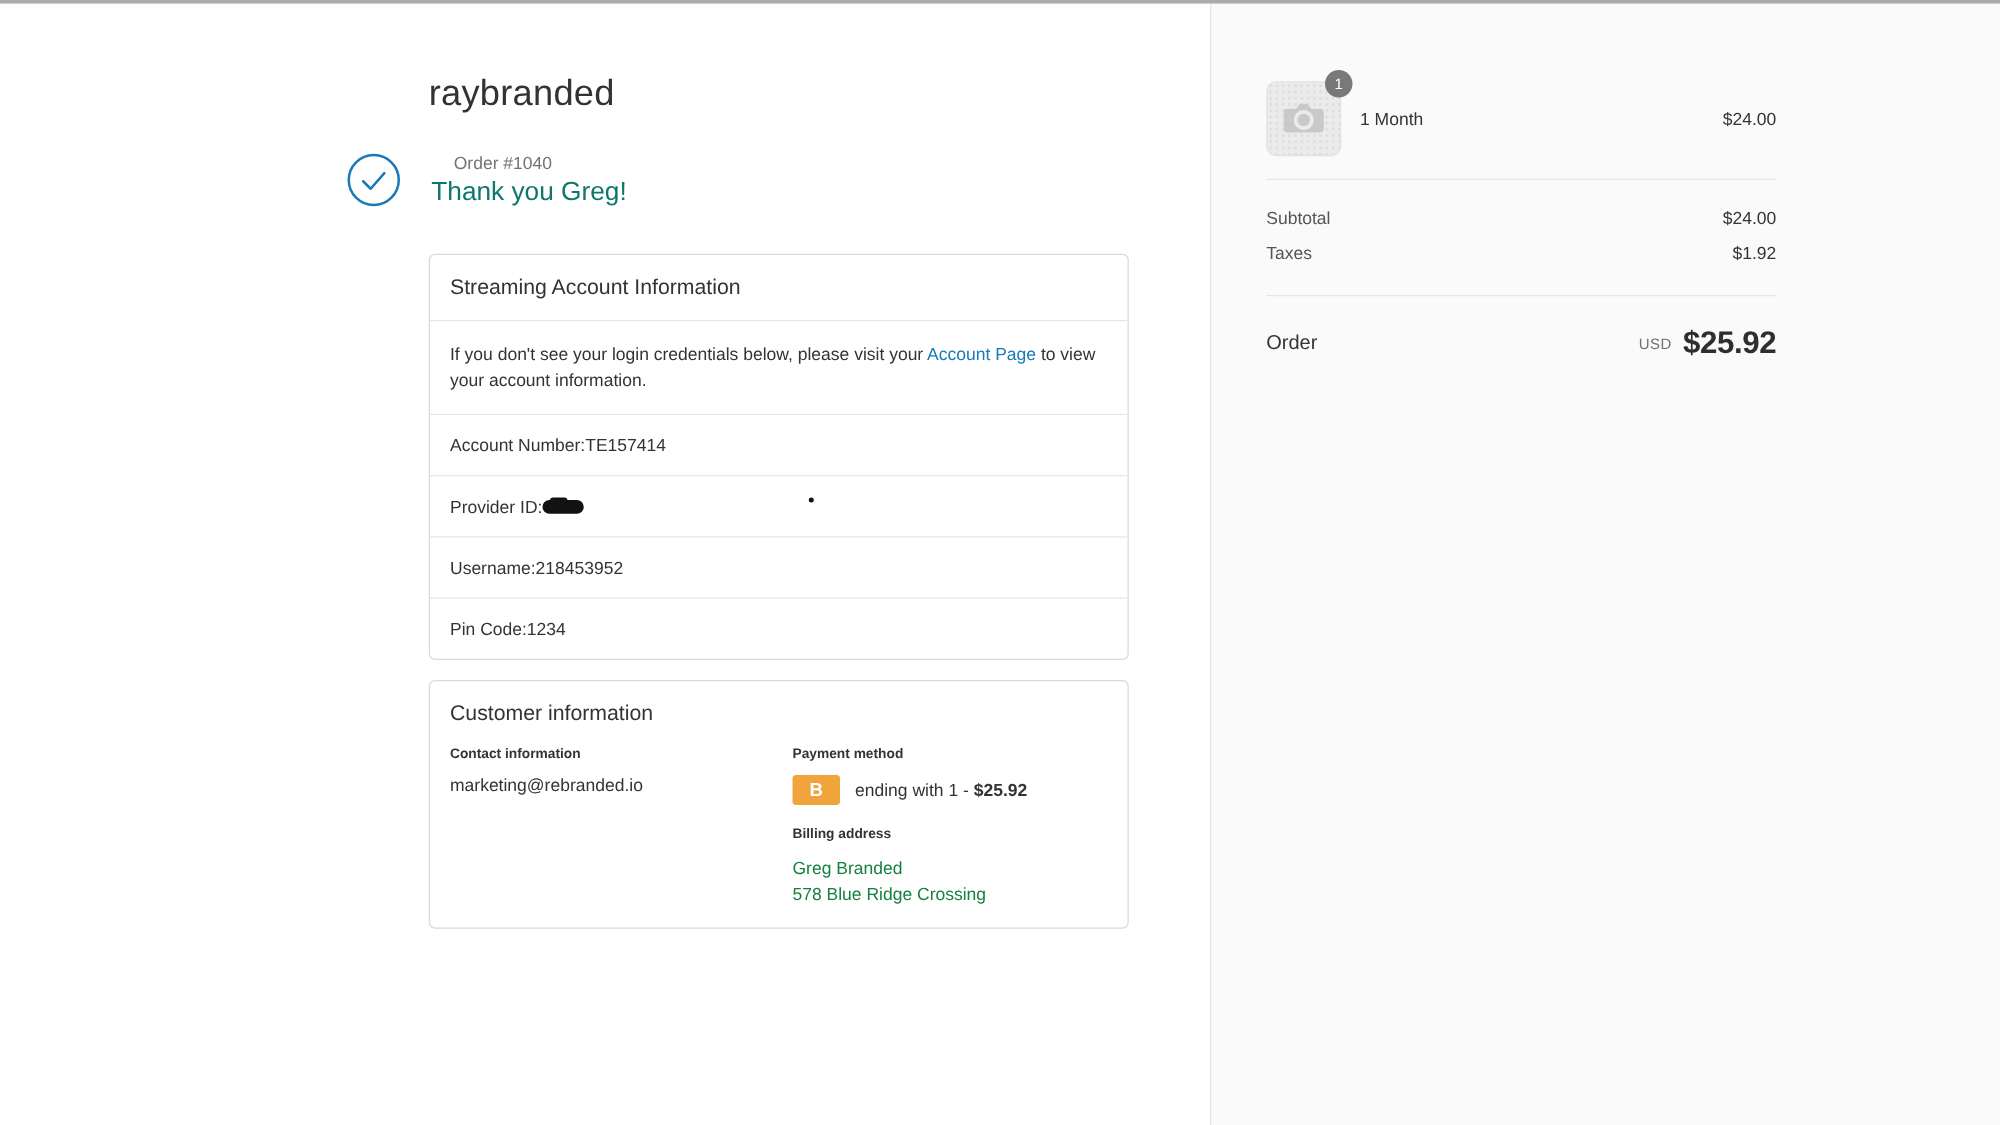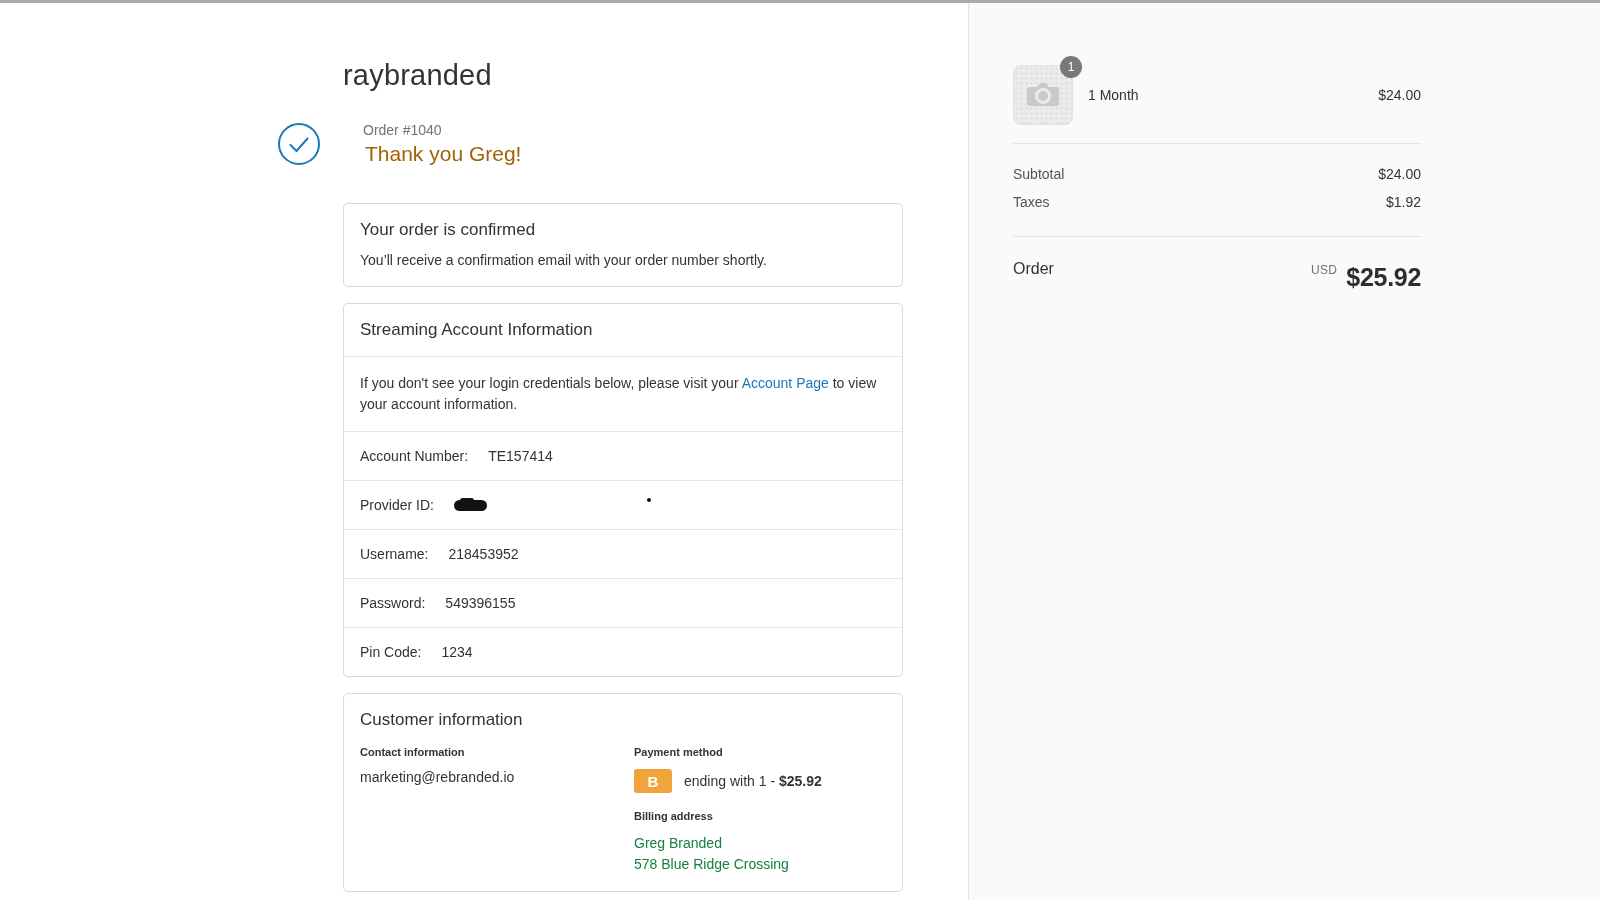--- a/index.html
+++ b/index.html
@@ -22,7 +22,7 @@
   .order-header { display: flex; align-items: center; gap: 24px; margin-left: -66px; margin-bottom: 37px; }
   .check-circle { flex: 0 0 auto; display: block; }
   .order-number { font-size: 14px; color: #737373; margin-bottom: 4px; margin-left: 18px; }
-  .thank-you { font-size: 21px; color: #a16207; margin-left: 20px; }
+  .thank-you { font-size: 21px; color: #0f766e; }
 
   .card { border: 1px solid #d9d9d9; border-radius: 5px; background: #fff; margin-bottom: 16px; }
   .card-pad { padding: 16px; }

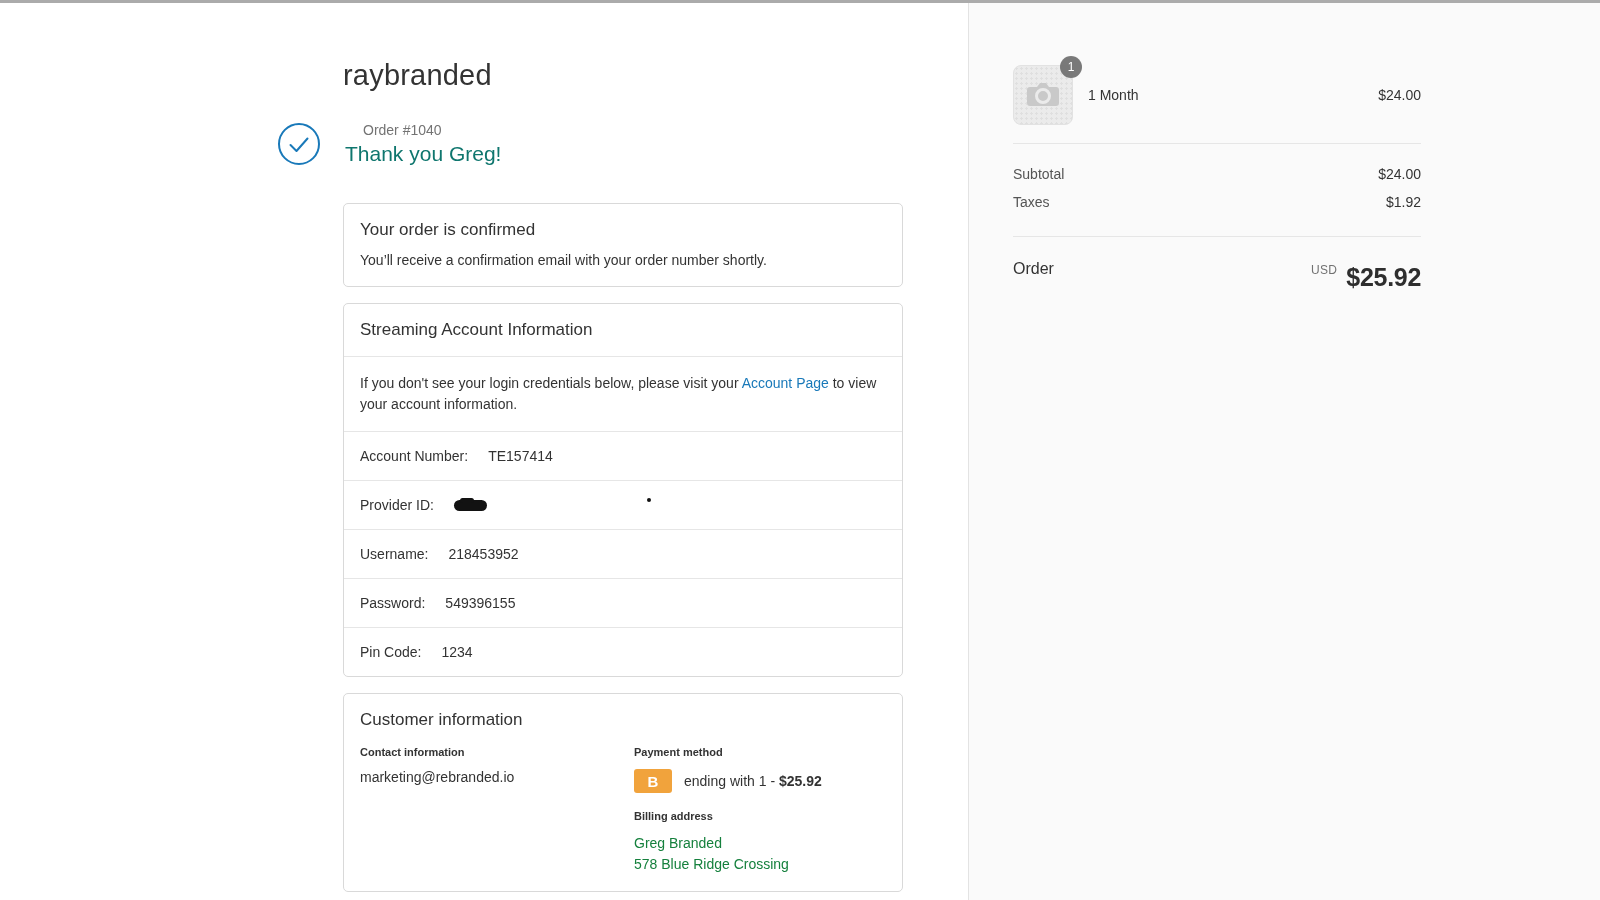--- a/index.html
+++ b/index.html
@@ -105,12 +105,6 @@
         </div>
       </div>
 
-      <section class="card">
-        <div class="card-pad">
-          <div class="card-title">Your order is confirmed</div>
-          <div class="confirm-body">You’ll receive a confirmation email with your order number shortly.</div>
-        </div>
-      </section>
 
       <section class="card">
         <div class="card-header">

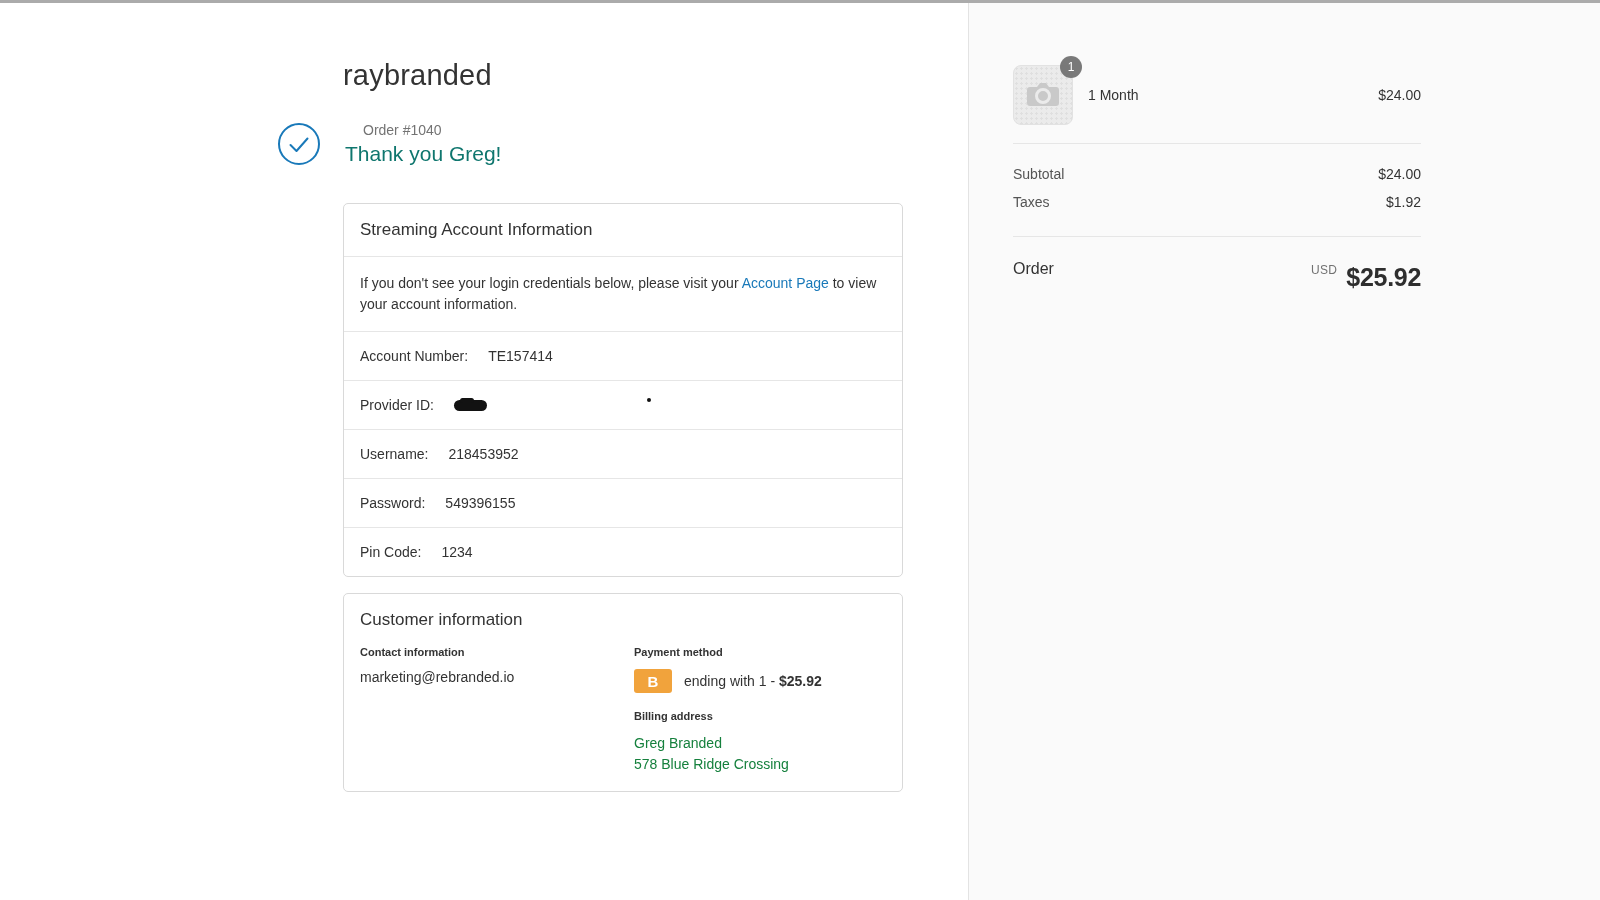--- a/index.html
+++ b/index.html
@@ -78,7 +78,7 @@
   .sum-value { color: #333; font-weight: 500; }
   .total-row { display: flex; justify-content: space-between; align-items: baseline; padding-top: 23px; }
   .total-label { font-size: 16px; color: #333; }
-  .total-right { display: flex; align-items: flex-start; gap: 9px; }
+  .total-right { display: flex; align-items: center; gap: 9px; }
   .currency { font-size: 12px; color: #717171; letter-spacing: 0.3px; }
   .total-amount { font-size: 25px; font-weight: 600; color: #2e2e2e; letter-spacing: -0.3px; }
 </style>

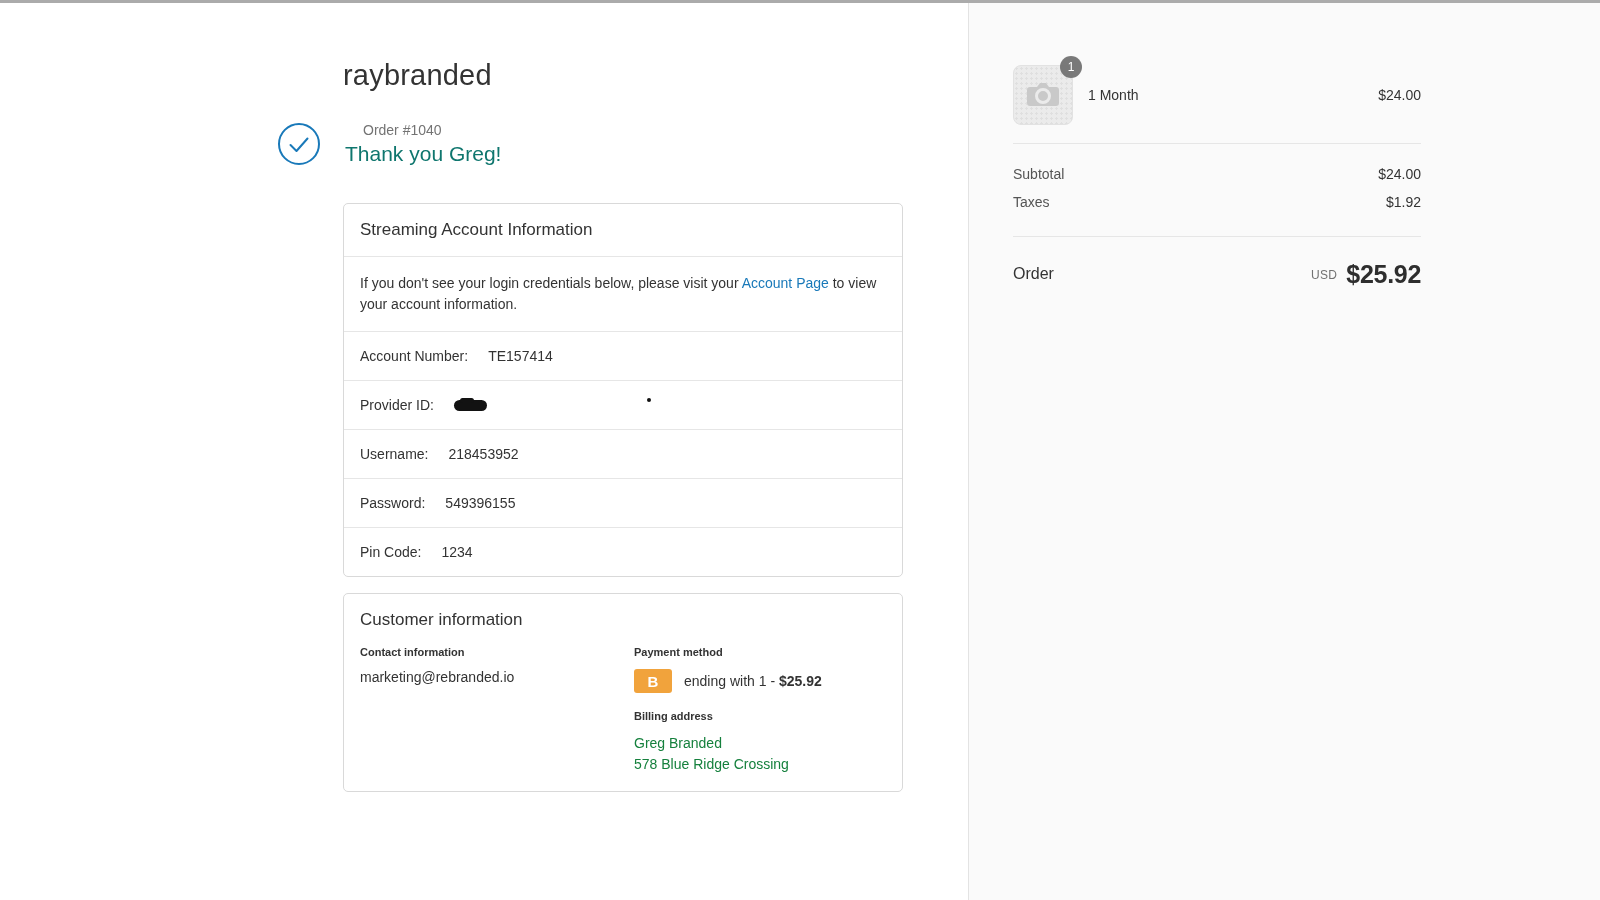--- a/index.html
+++ b/index.html
@@ -35,7 +35,7 @@
 
   .info-row { position: relative; padding: 16px; border-bottom: 1px solid #e6e6e6; font-size: 14px; color: #333; }
   .info-row:last-child { border-bottom: none; }
-  .info-label { margin-right: 20px; text-align: center; }
+  .info-label { margin-right: 0; text-align: center; }
   .redaction { display: inline-block; vertical-align: middle; width: 33px; height: 11px; background: #121212; border-radius: 6px; position: relative; top: -1px; }
   .redaction::after { content: ""; position: absolute; left: 6px; top: -2px; width: 14px; height: 5px; background: #121212; border-radius: 3px; }
   .ink-dot { position: absolute; left: 303px; top: 17px; width: 4px; height: 4px; background: #111; border-radius: 50%; }

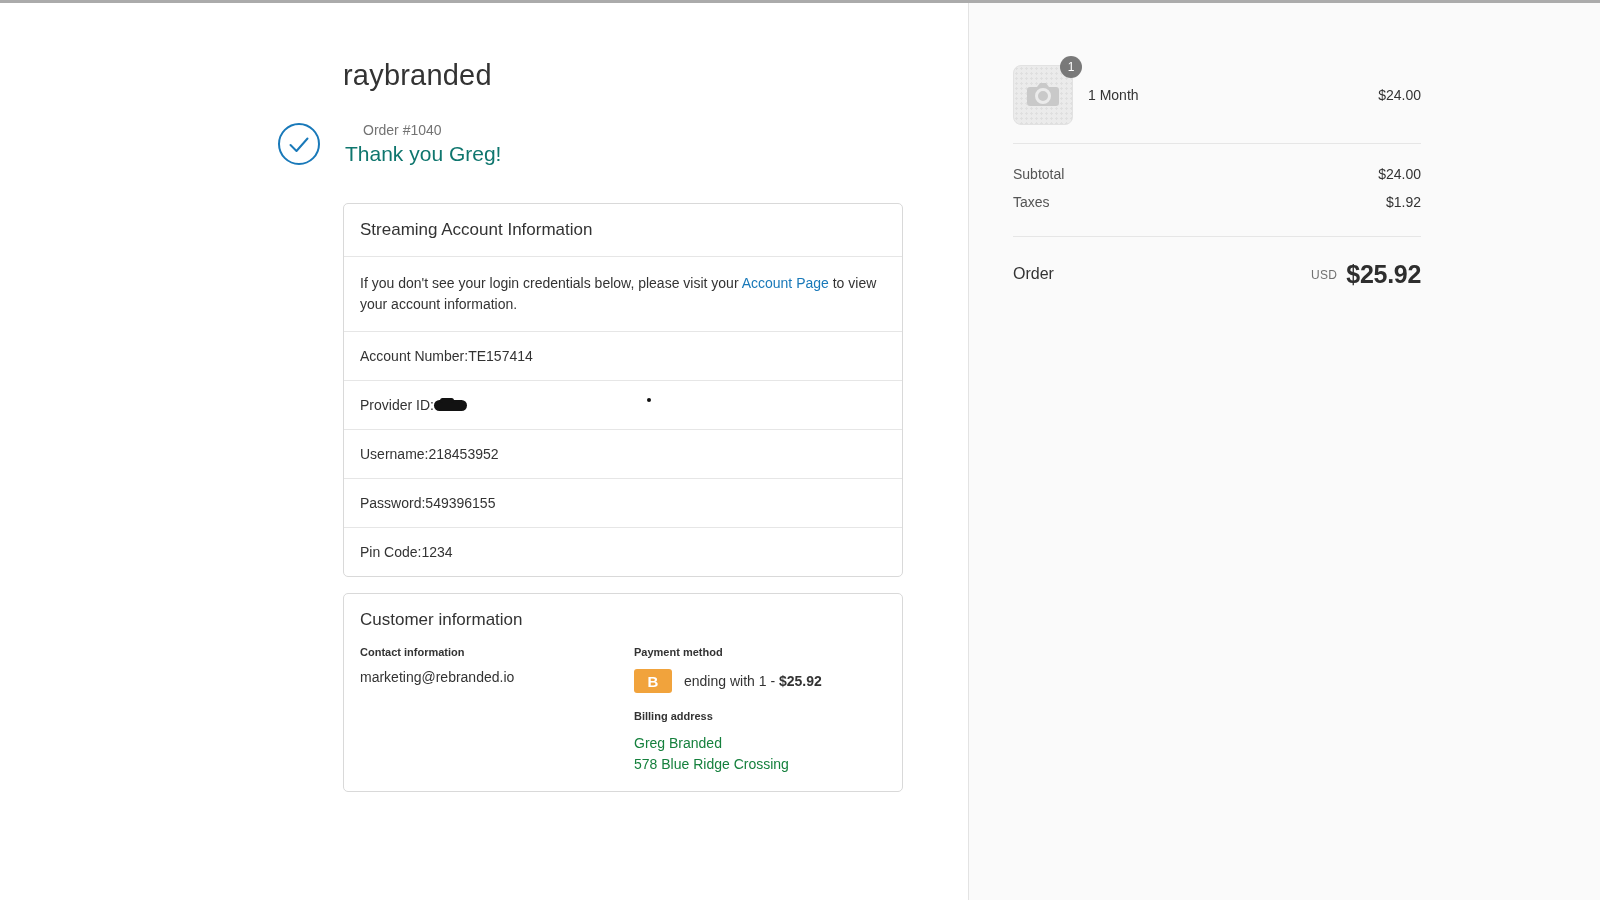--- a/index.html
+++ b/index.html
@@ -122,9 +122,6 @@
           <span class="info-label">Username:</span><span>218453952</span>
         </div>
         <div class="info-row">
-          <span class="info-label">Password:</span><span>549396155</span>
-        </div>
-        <div class="info-row">
           <span class="info-label">Pin Code:</span><span>1234</span>
         </div>
       </section>

